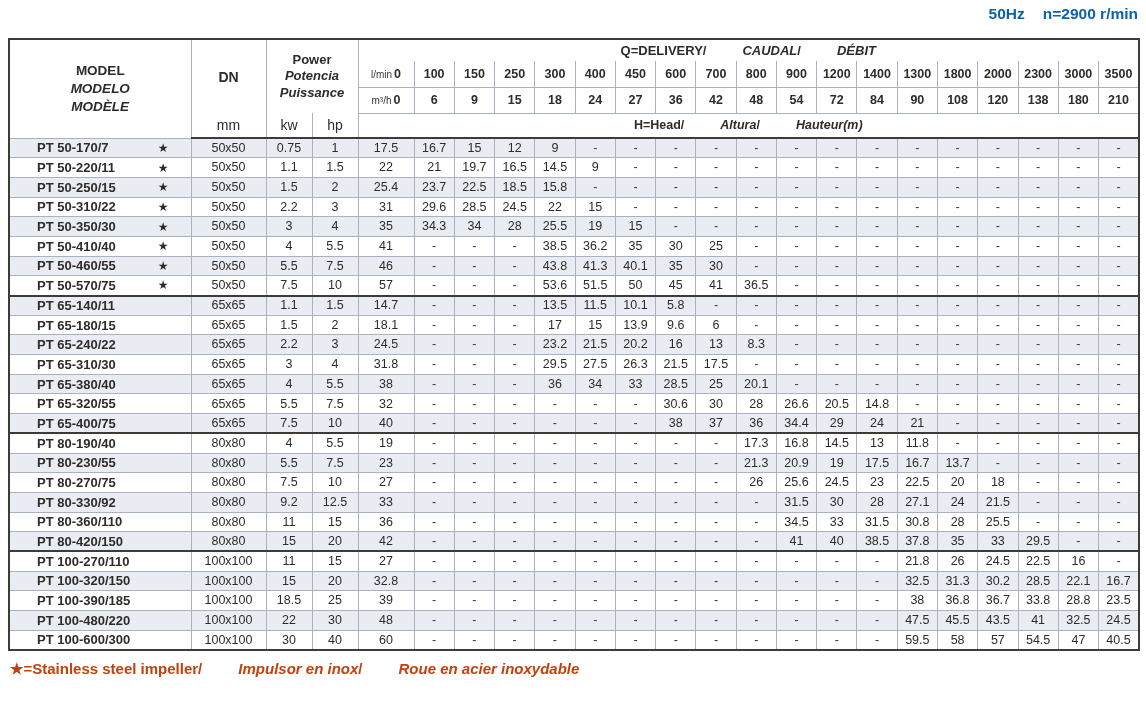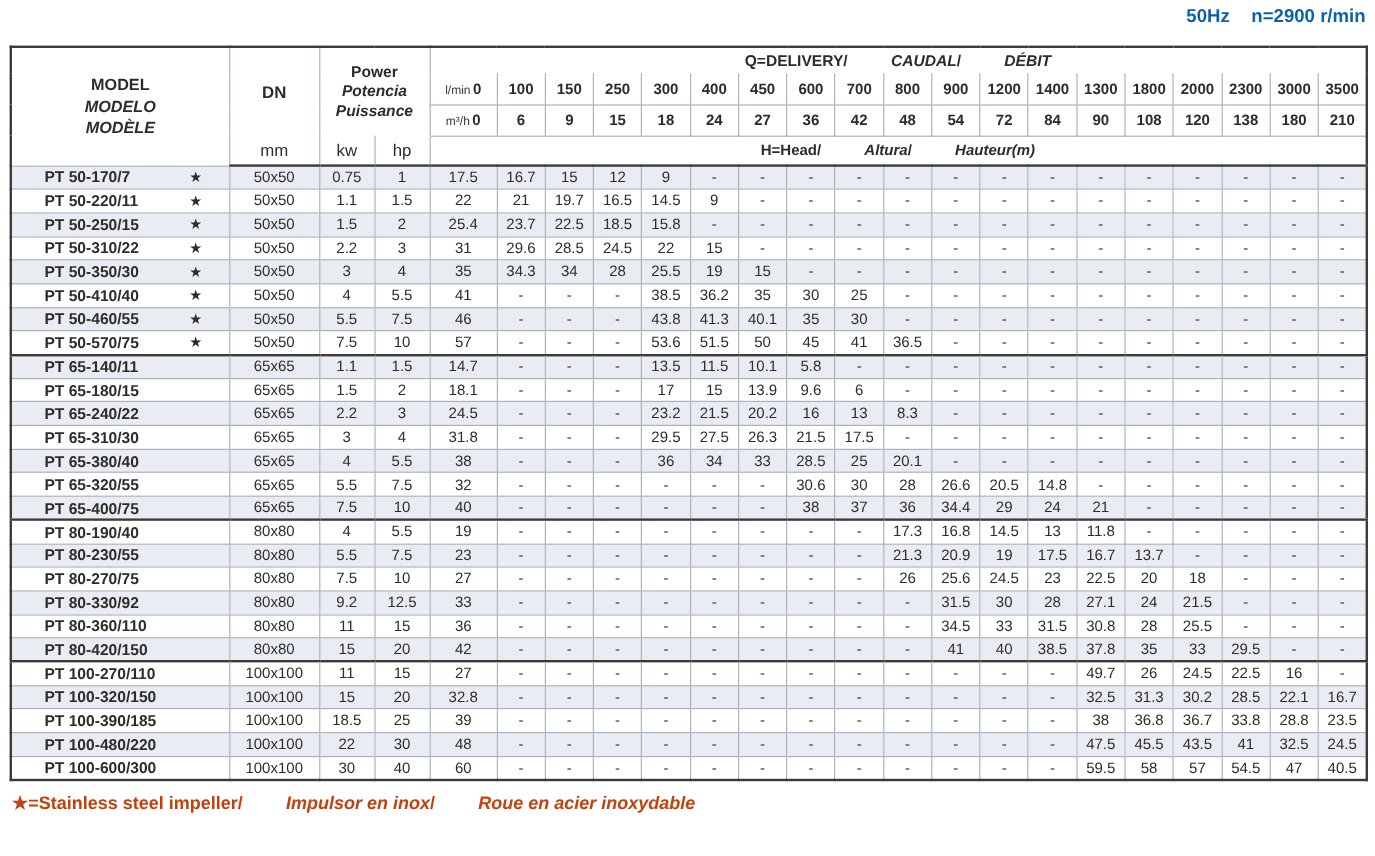--- a/index.html
+++ b/index.html
@@ -804,7 +804,7 @@
         <td class="dash">-</td>
         <td class="dash">-</td>
         <td class="dash">-</td>
-        <td>49.7</td>
+        <td>21.8</td>
         <td>26</td>
         <td>24.5</td>
         <td>22.5</td>

